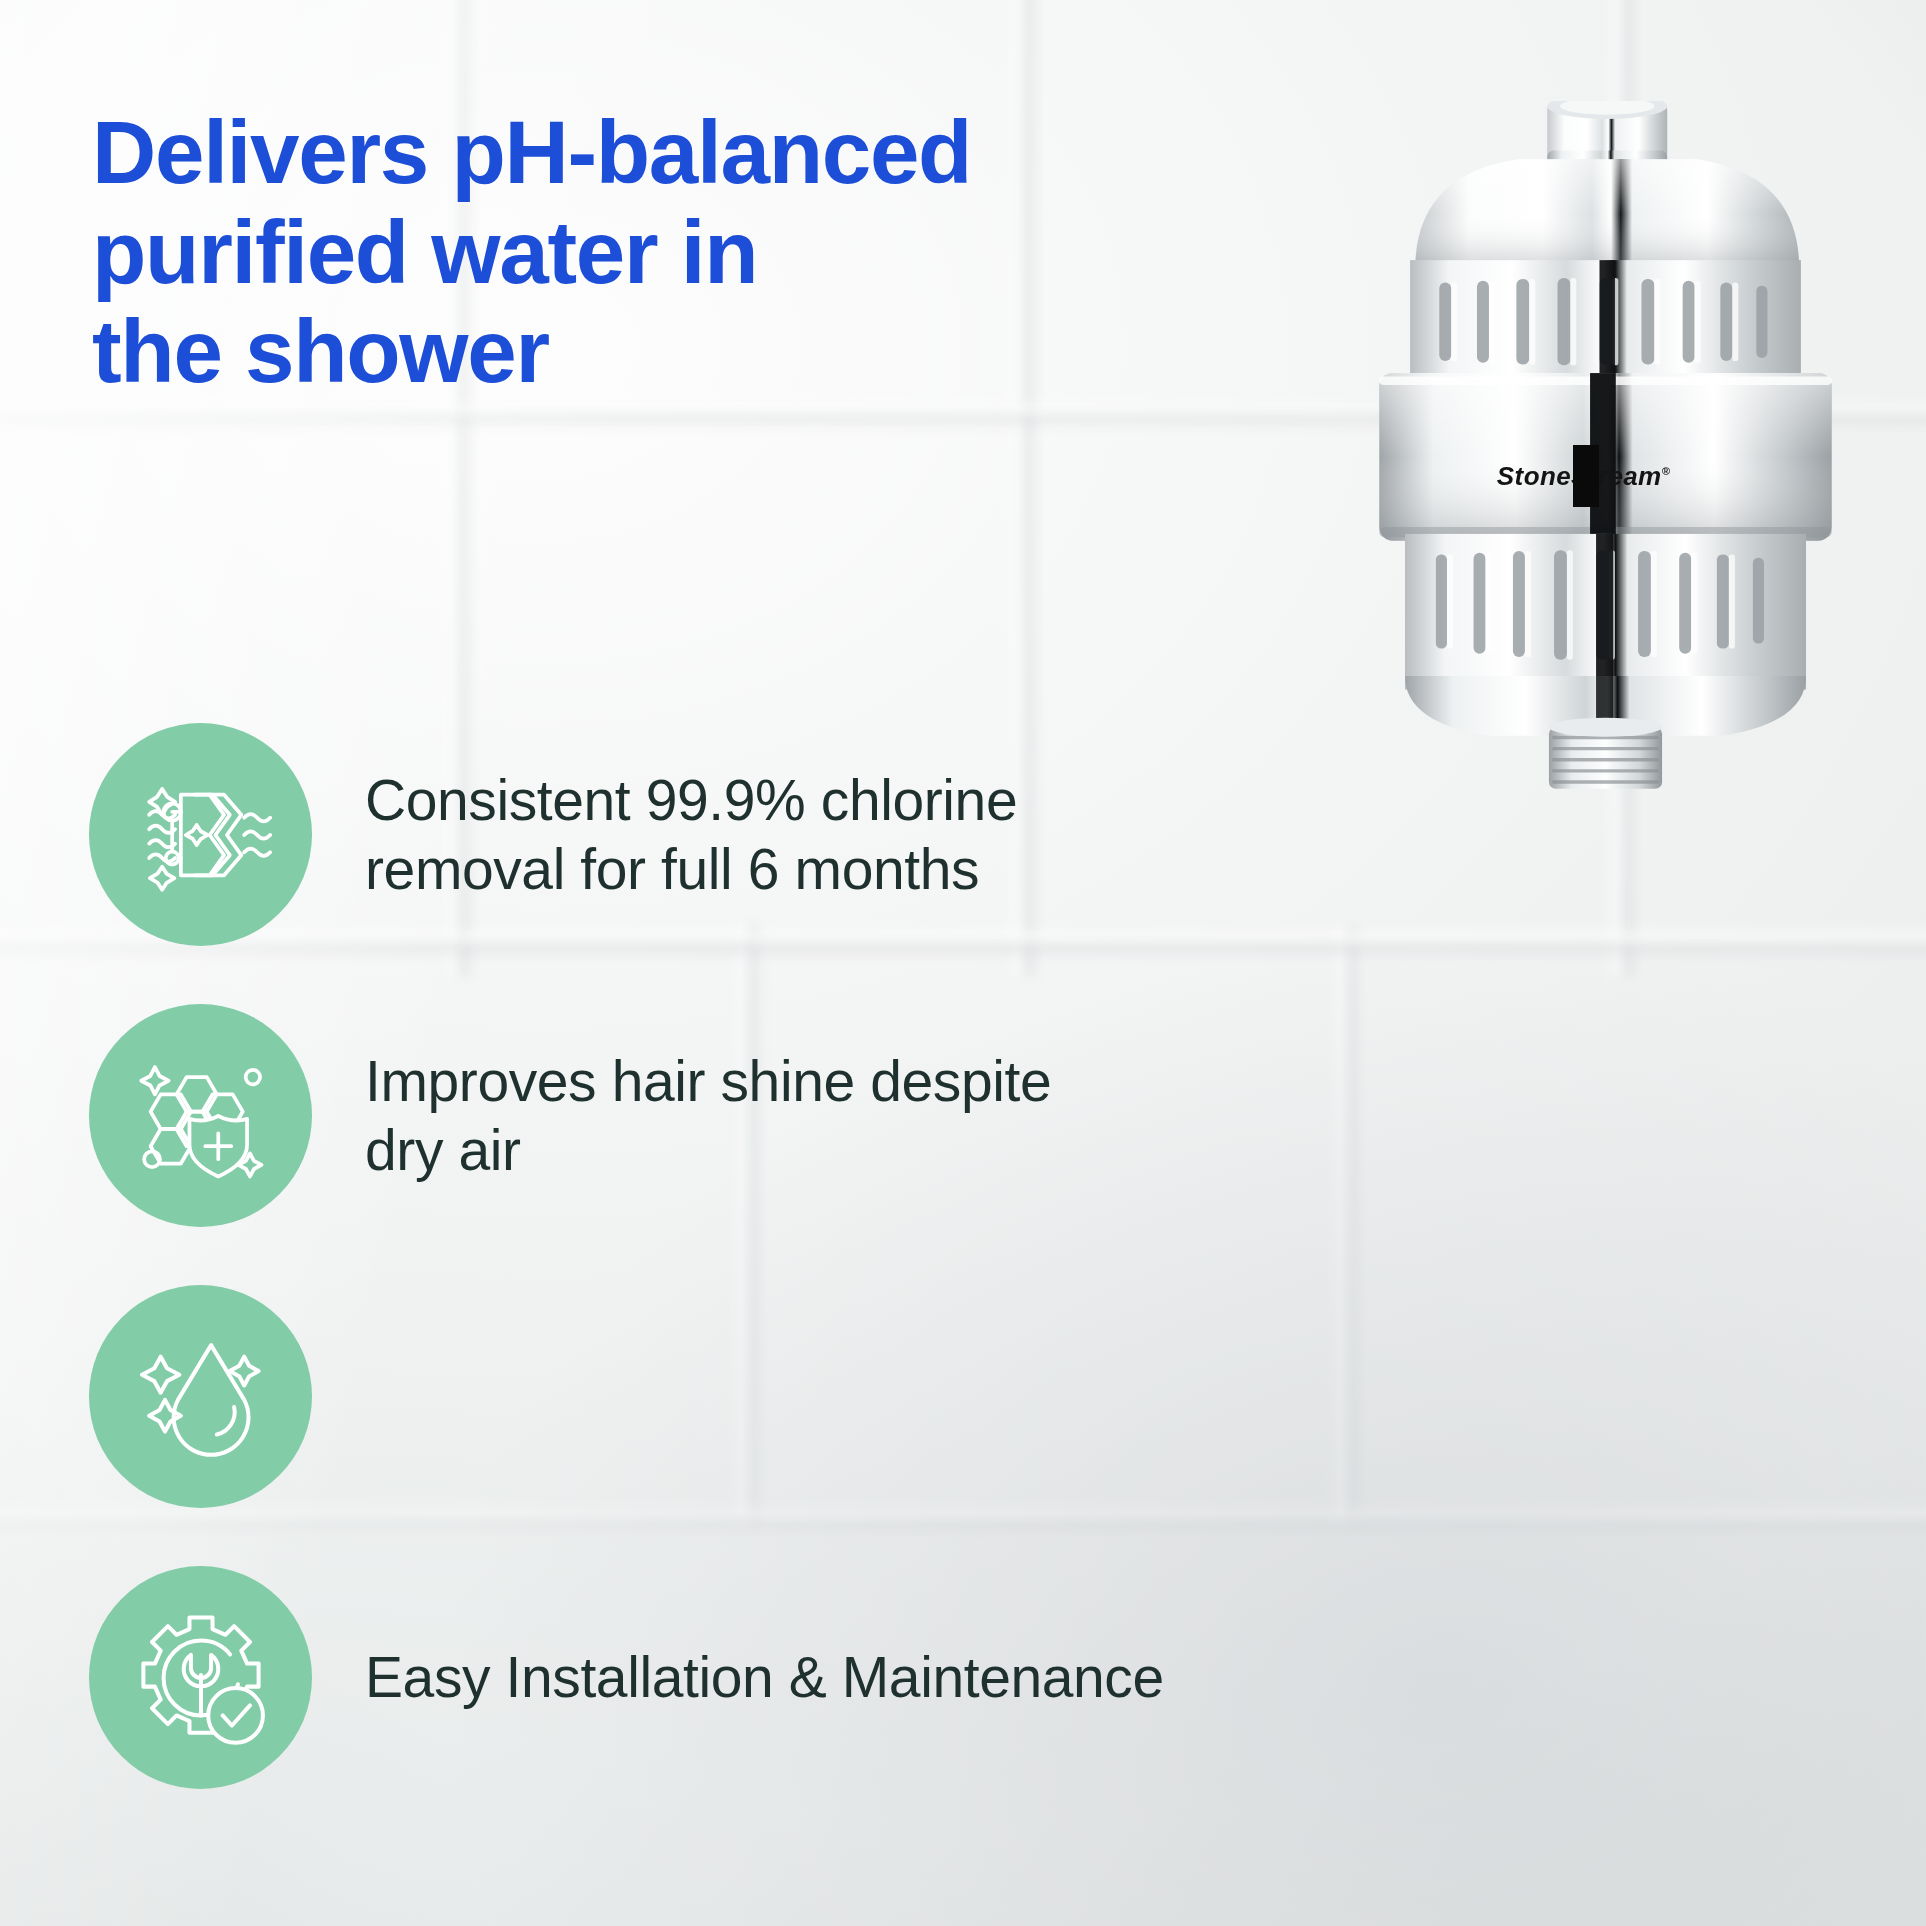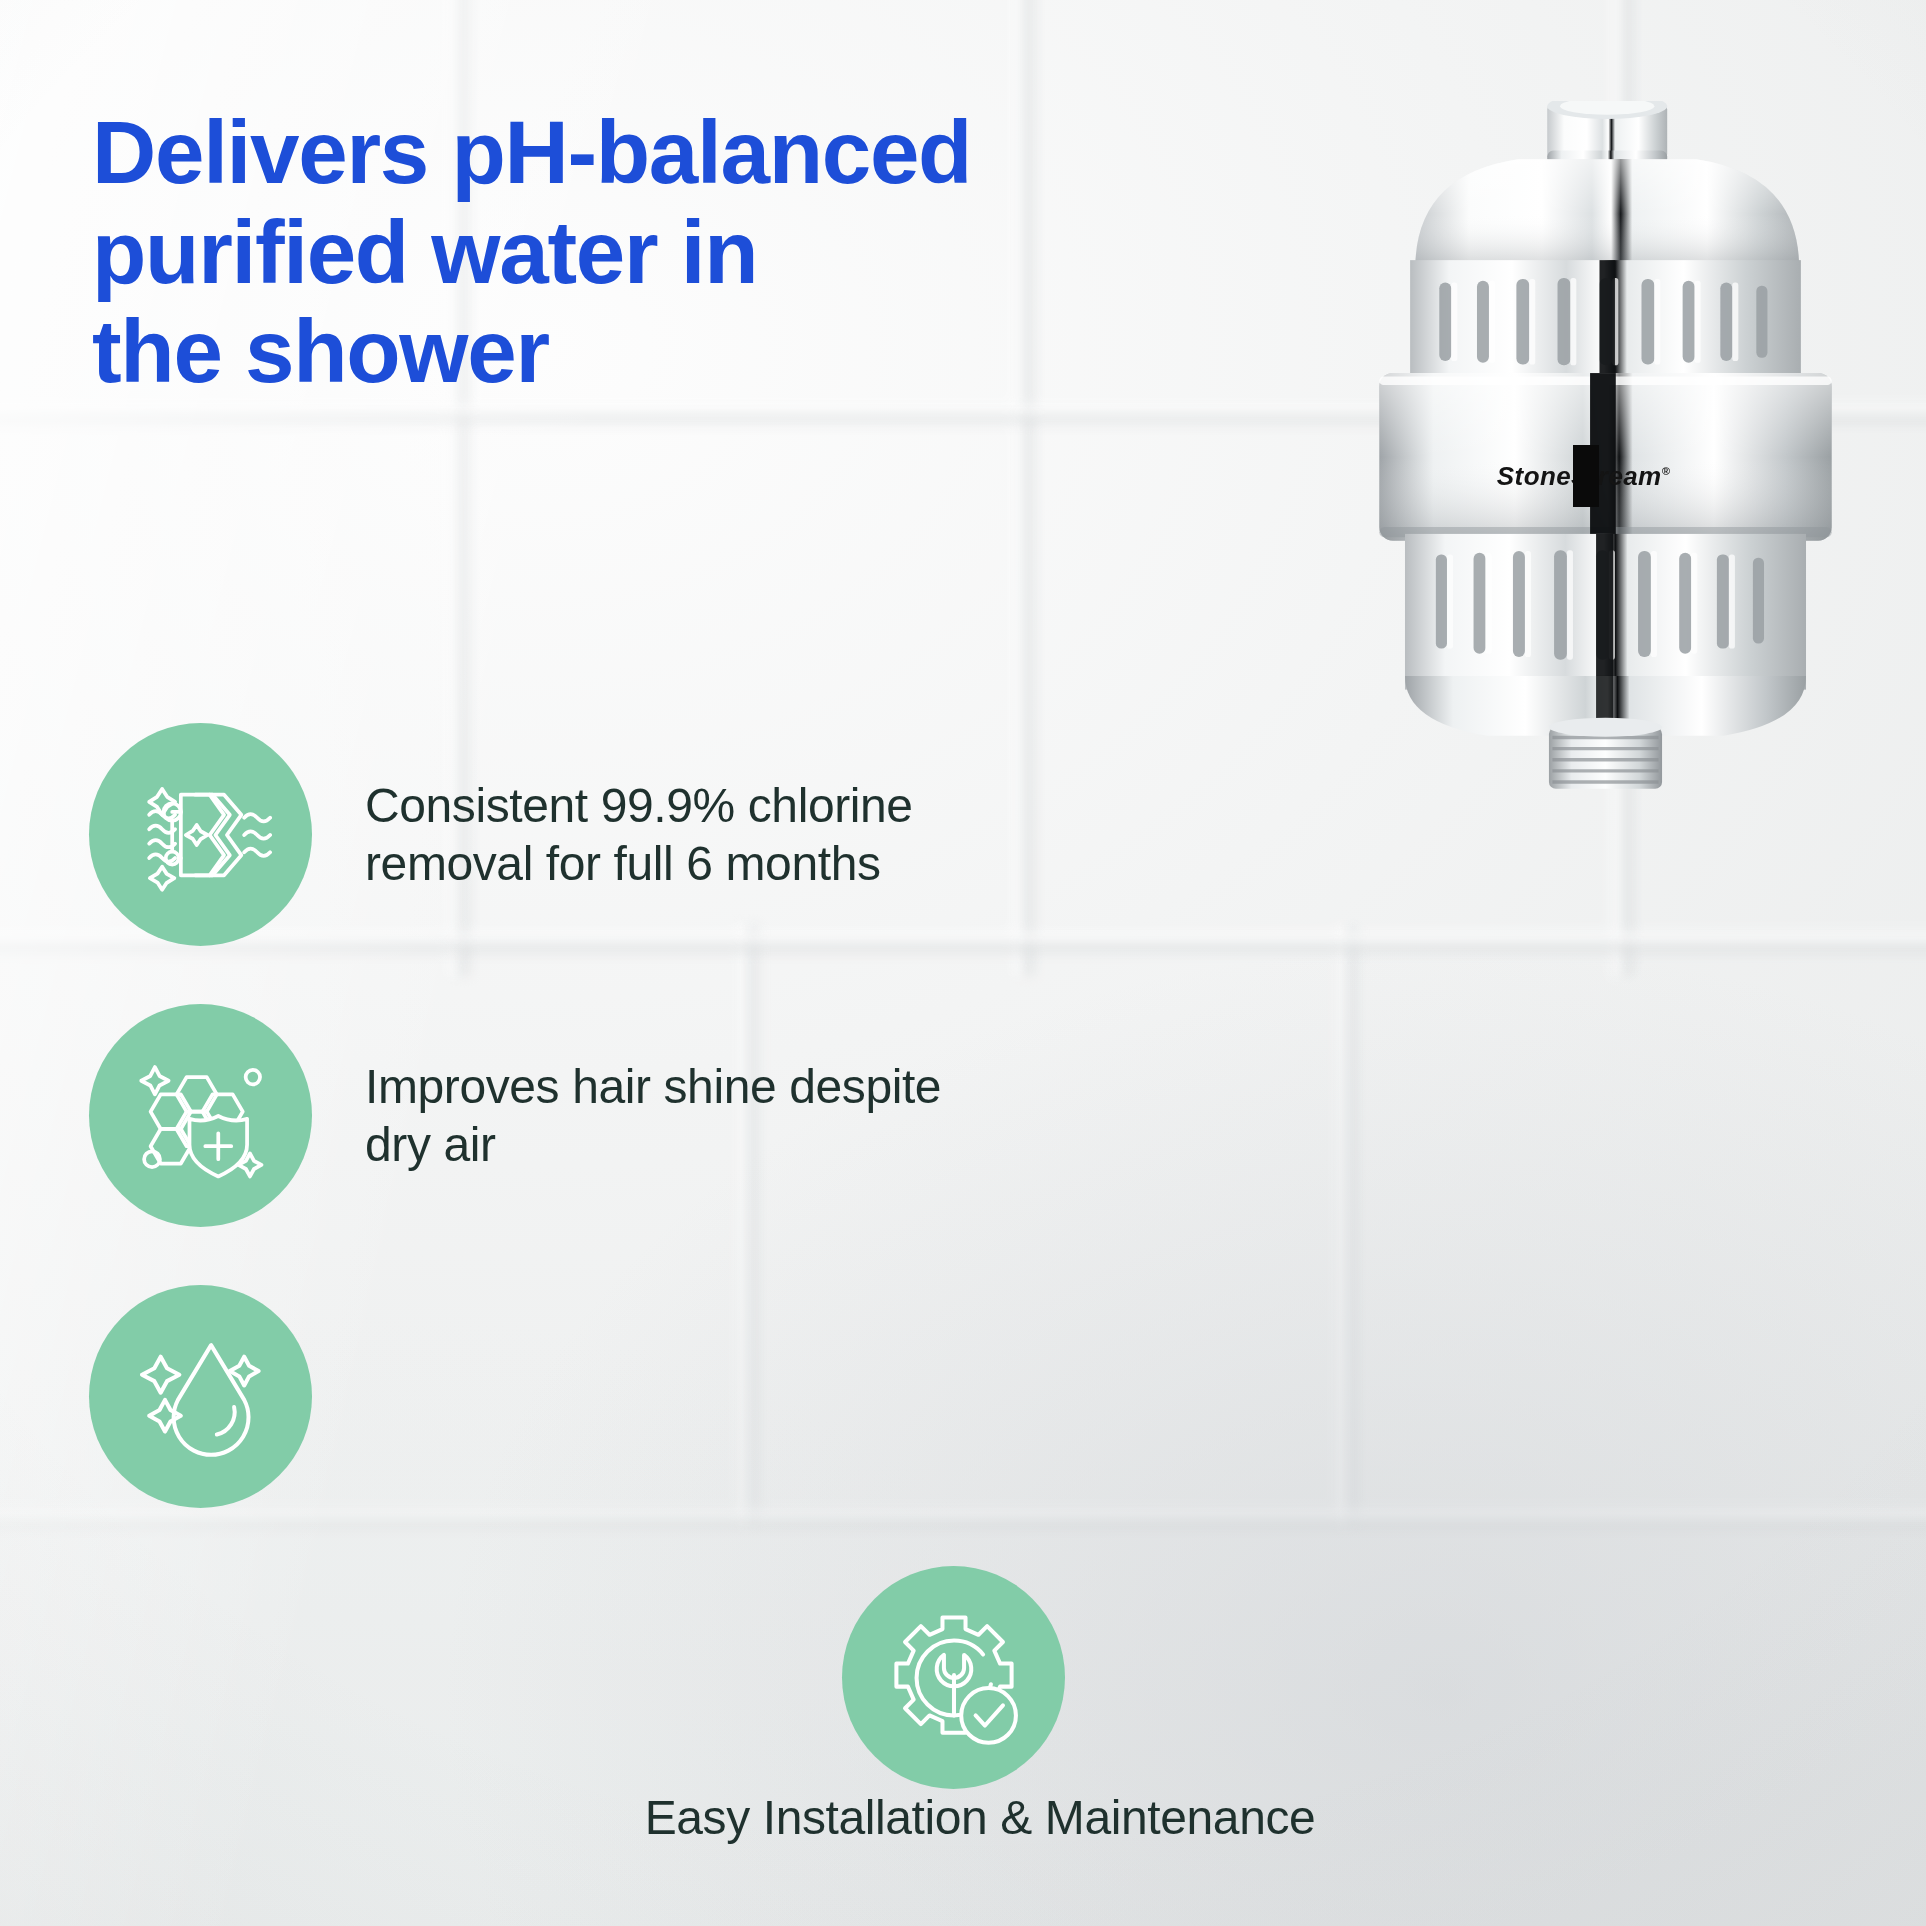--- a/index.html
+++ b/index.html
@@ -94,7 +94,7 @@
   .feature-text {
     margin-left:53px;
     color:#1f312e;
-    font-size:48px;
+    font-size:57px;
     line-height:1.2;
     letter-spacing:-0.4px;
     white-space:pre-line;

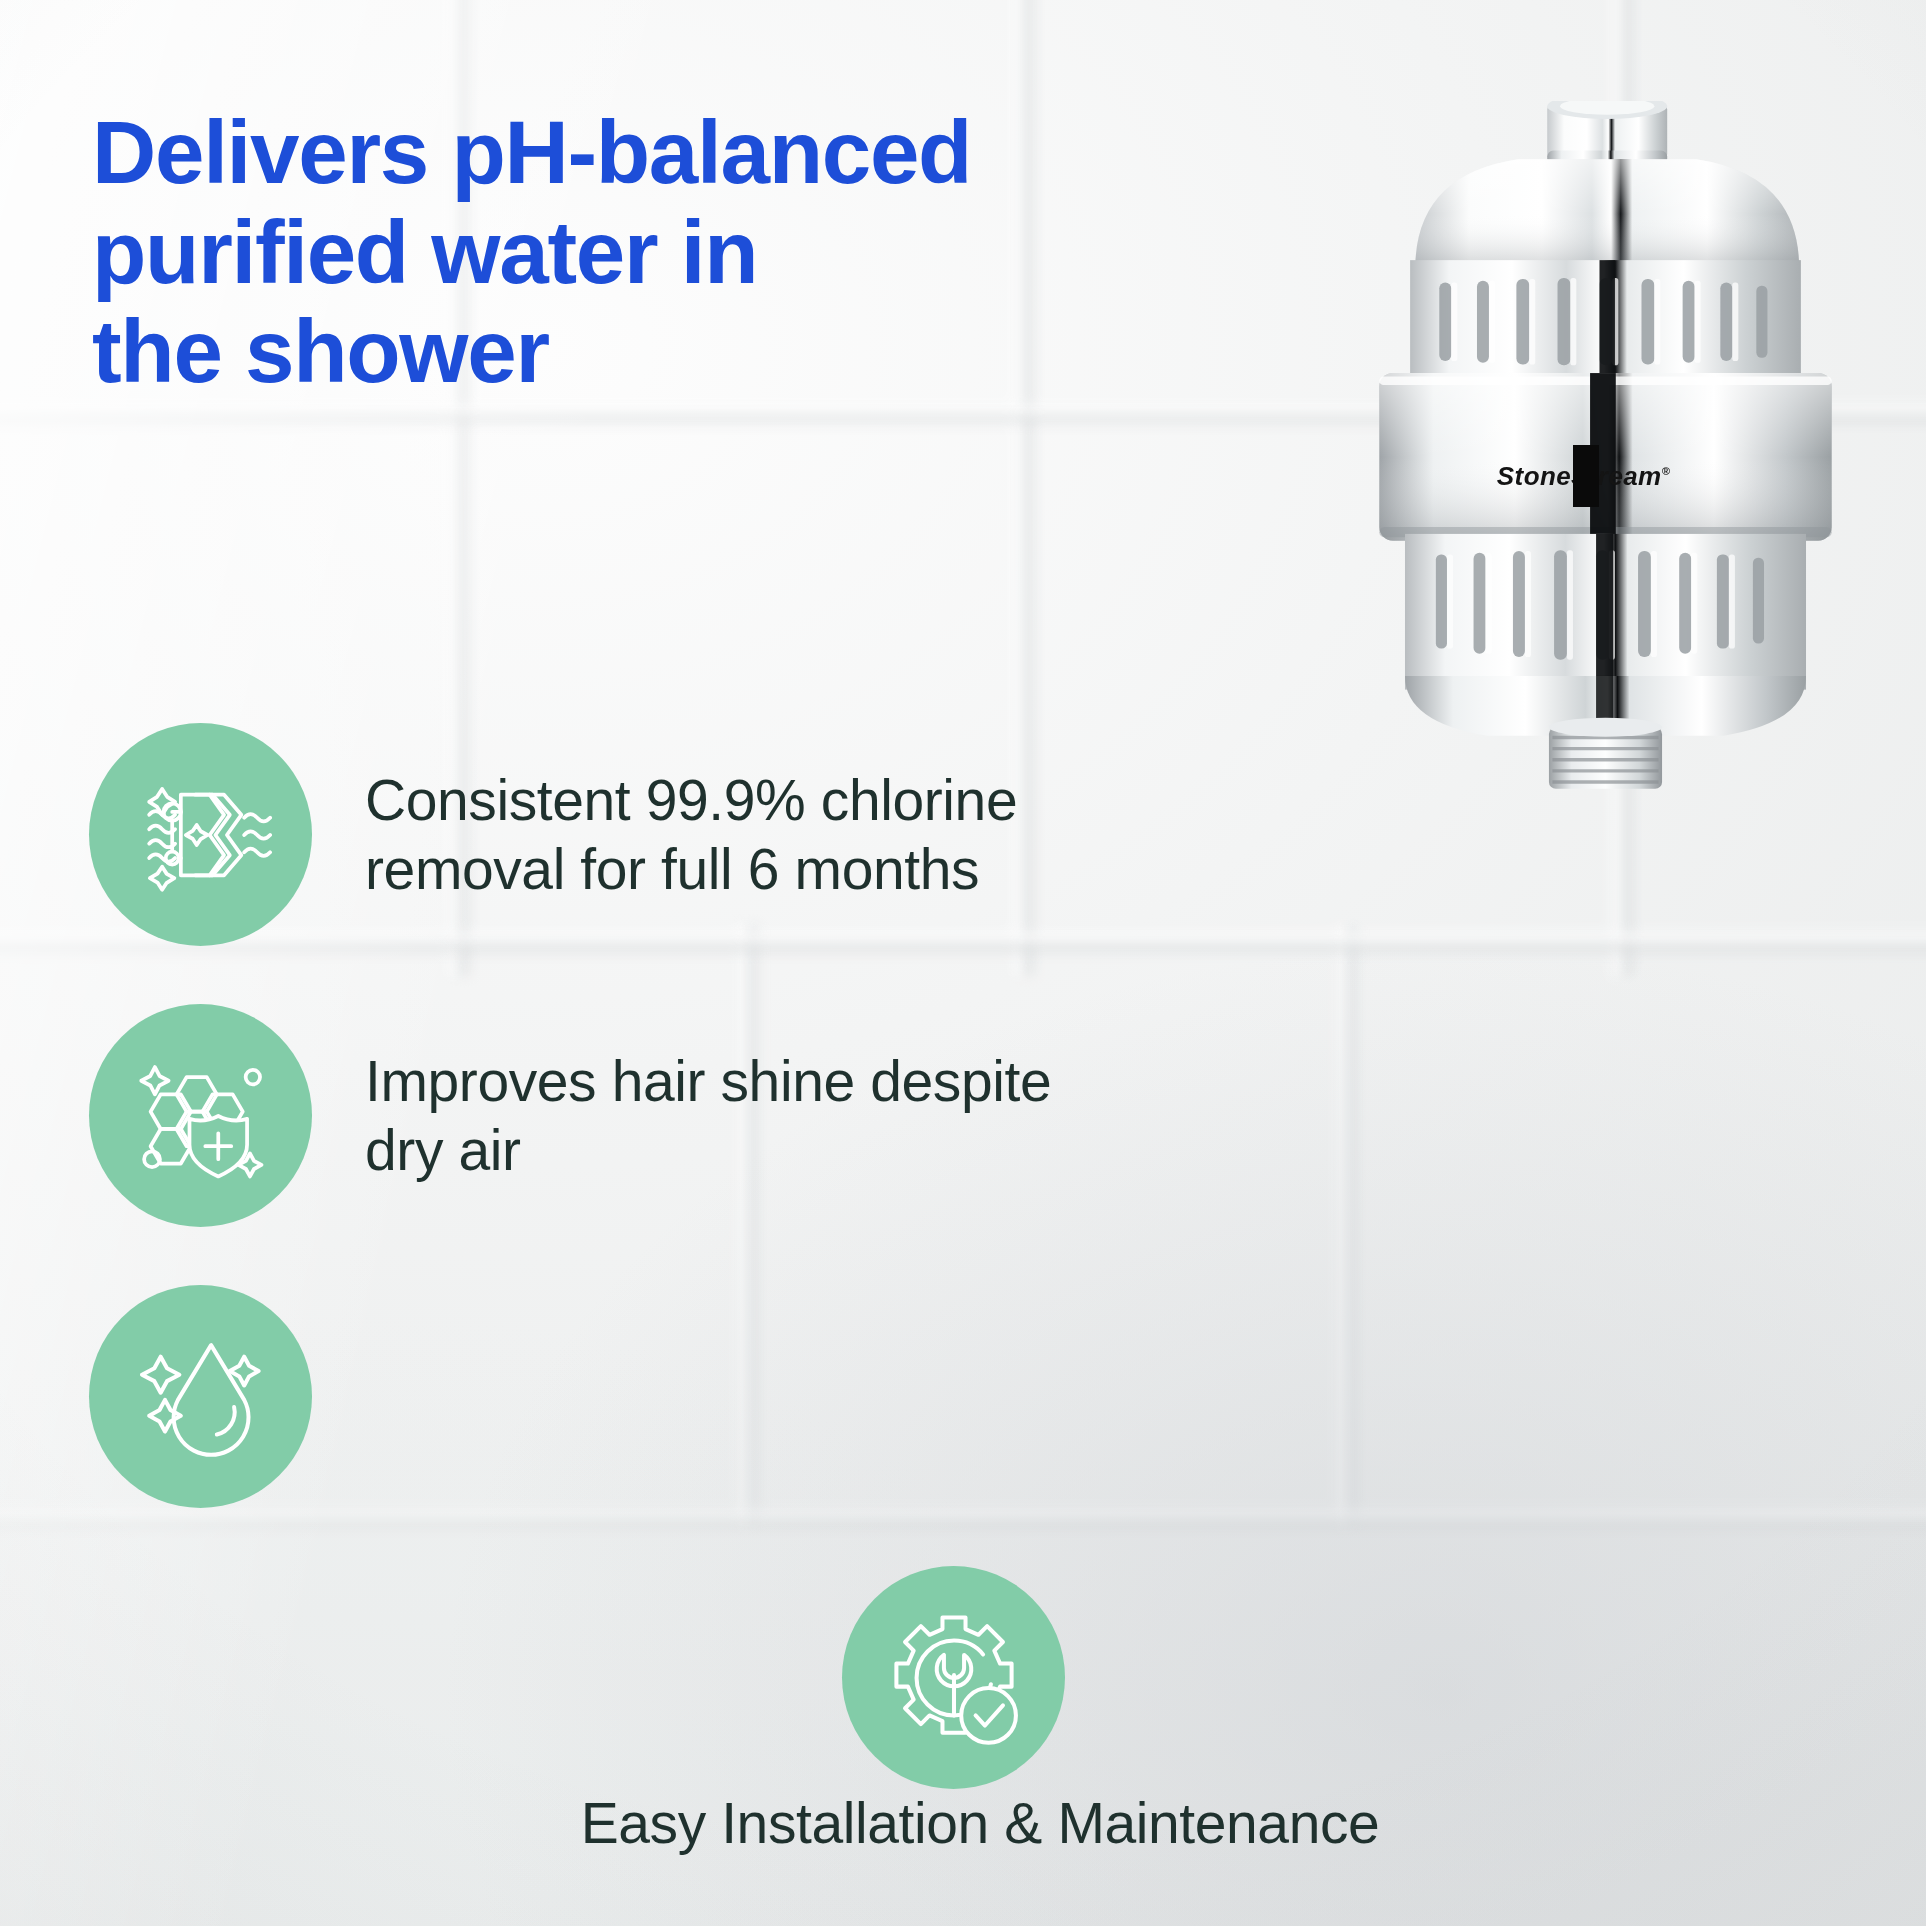--- a/index.html
+++ b/index.html
@@ -78,7 +78,7 @@
     height:223px;
     margin-bottom:58px;
   }
-  .feature-row:last-child { margin-bottom:0;flex-direction:column; }
+  .feature-row:last-child { margin-bottom:0; }
 
   .icon-badge {
     flex:0 0 223px;

